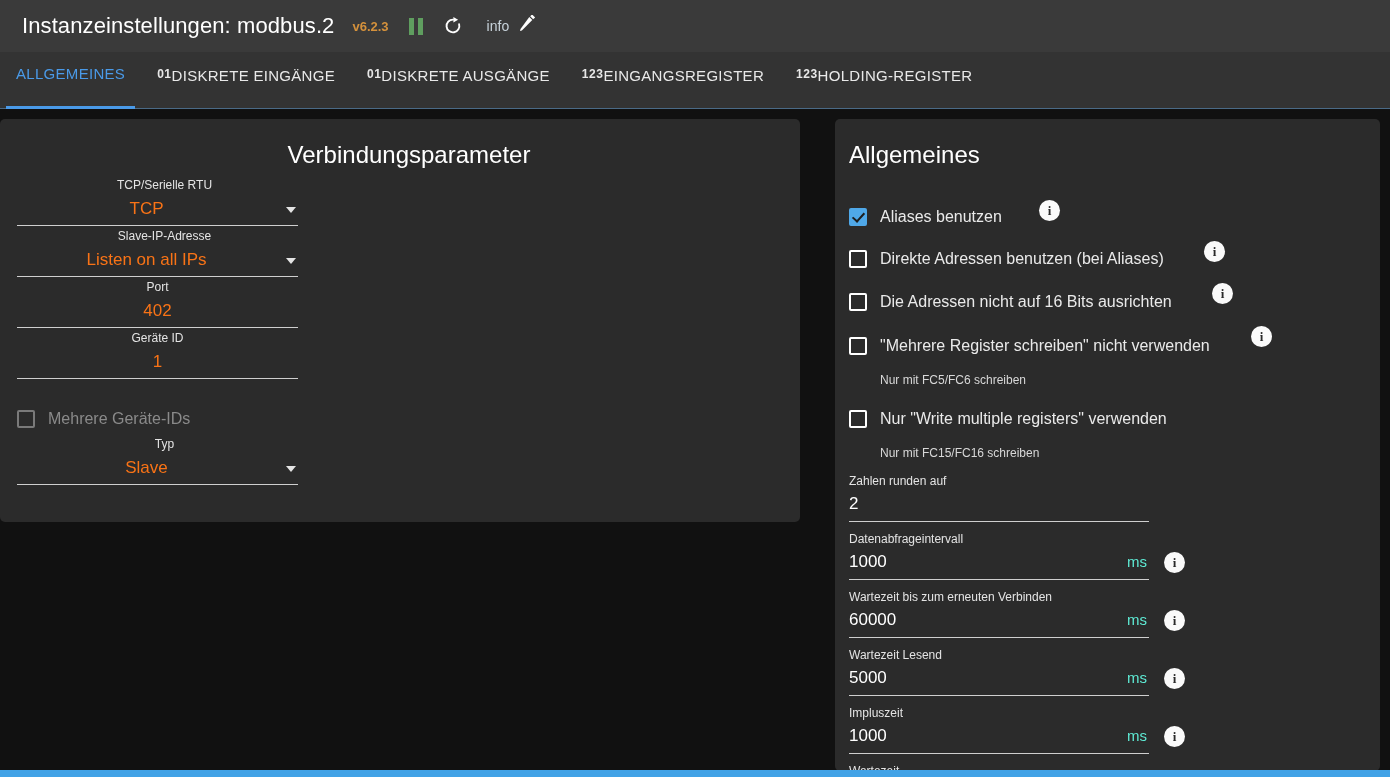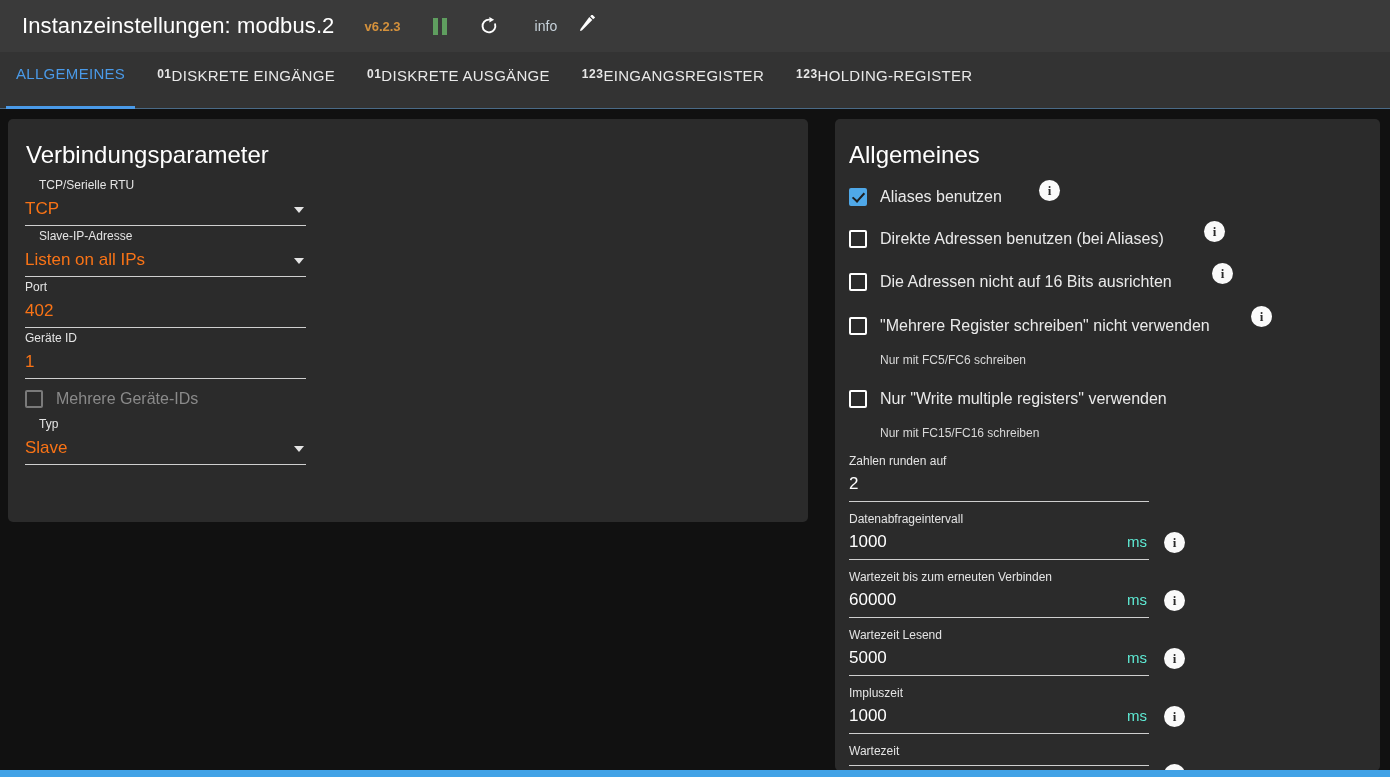--- a/index.html
+++ b/index.html
@@ -14,7 +14,7 @@
   
   .titlebar {
     height: 52px; background: #3a3a3a;
-    display: flex; align-items: center; padding-left: 22px; gap: 12px;
+    display: flex; align-items: center; padding-left: 22px; gap: 0;
   }
   .title { font-size: 22px; color: #ffffff; font-weight: 400; letter-spacing: .1px; }
   .version { font-size: 13px; color: #d4913c; font-weight: 700; margin-left: 18px; }

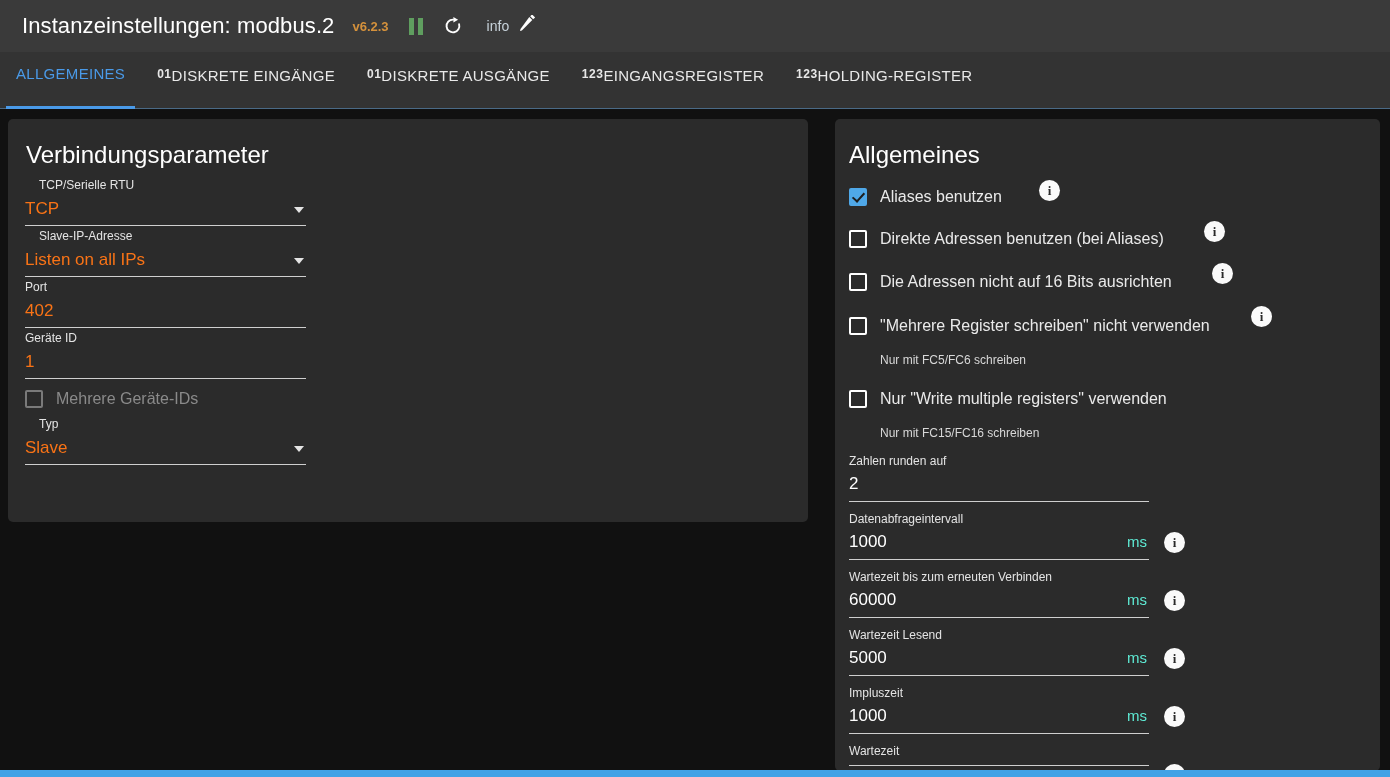--- a/index.html
+++ b/index.html
@@ -59,7 +59,7 @@
   .card {
     position: absolute; background: #2b2b2b; border-radius: 5px;
   }
-  #card-left  { left: 8px; top: 10px; width: 800px; height: 403px; }
+  #card-left  { left: 0; top: 10px; width: 800px; height: 403px; text-align: center; }
   #card-right { left: 835px; top: 10px; width: 545px; height: 652px; overflow: hidden; }
 
   .card-h {

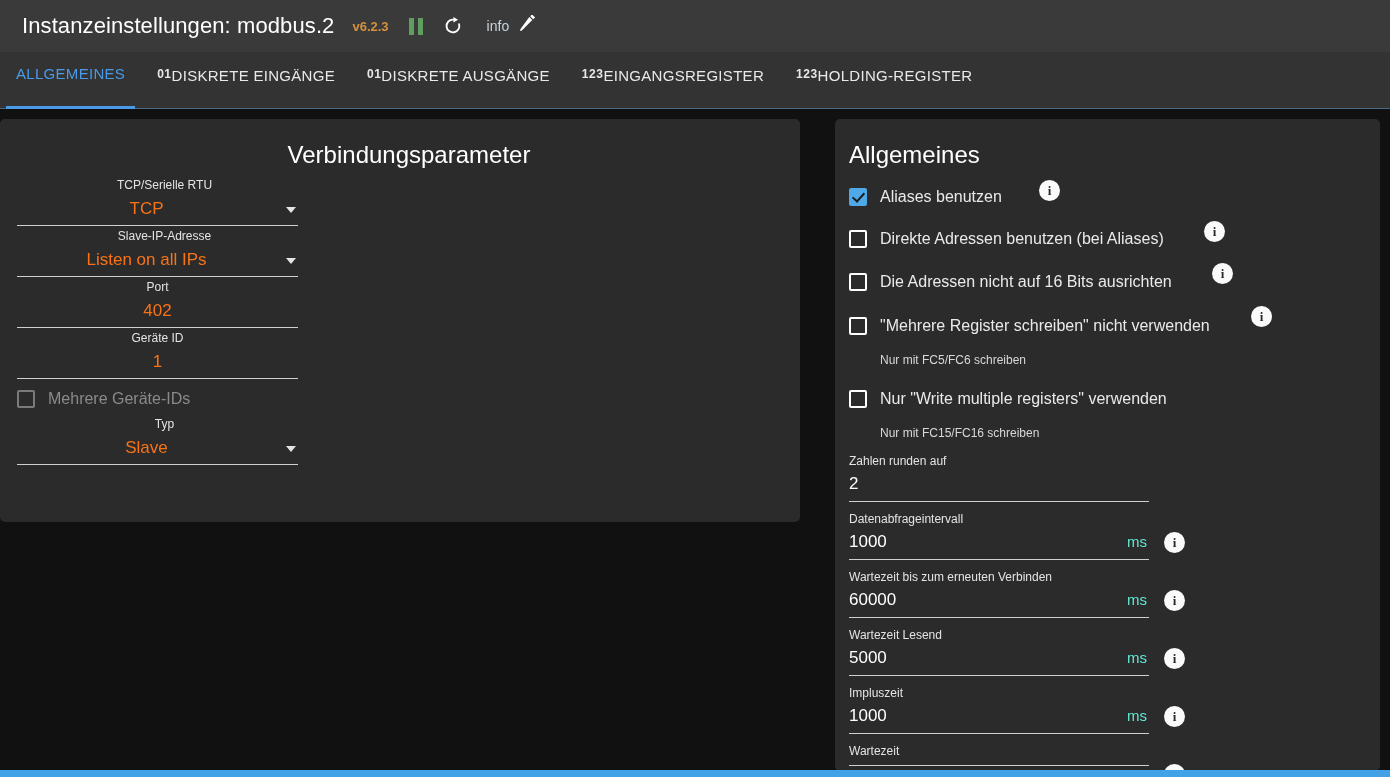--- a/index.html
+++ b/index.html
@@ -86,7 +86,7 @@
   .spacer6 { height: 6px; }
   .spacer10 { height: 10px; }
 
-  .chkrow { display: flex; align-items: flex-start; }
+  .chkrow { display: flex; align-items: flex-start; margin-top: 20px; }
   .chkbox {
     width: 18px; height: 18px; border: 2px solid #ffffff; border-radius: 2px;
     flex: 0 0 18px; margin-top: 1px; cursor: pointer; position: relative;

